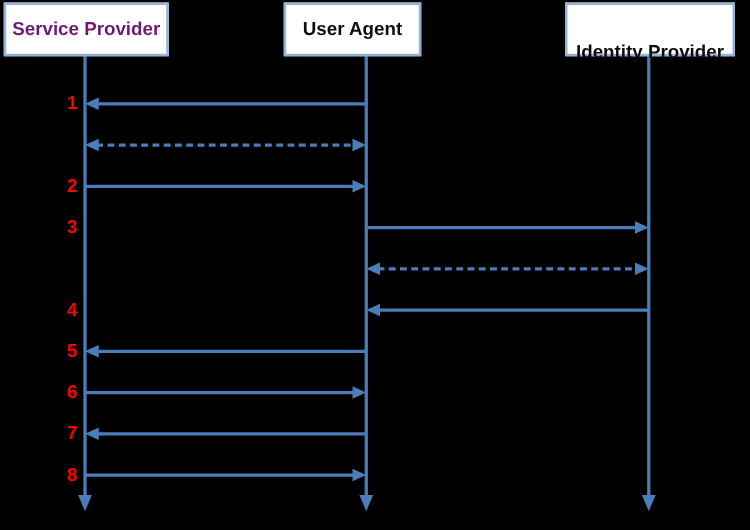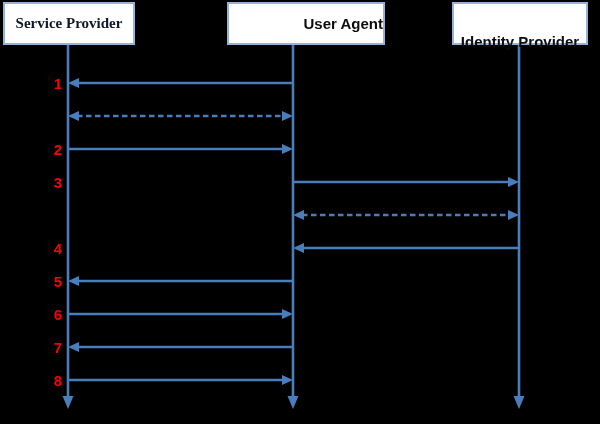--- a/index.html
+++ b/index.html
@@ -108,7 +108,7 @@
     </svg>
 
   <div class="actor-box" style="left: 3px; width: 132px; border-color: rgb(149, 179, 215); background: rgb(255, 255, 255);">
-    <span class="actor-label" style="color: #0f172a; font-family: Liberation Serif, serif;">Service Provider</span>
+    <span class="actor-label" style="color: #701a75;">Service Provider</span>
   </div>
 
   <div class="actor-box" style="left: 227px; width: 158px; border-color: rgb(149, 179, 215); background: rgb(255, 255, 255); justify-content: flex-end;">

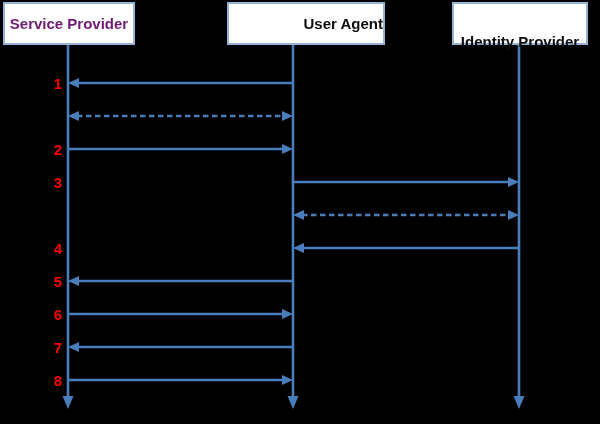--- a/index.html
+++ b/index.html
@@ -111,7 +111,7 @@
     <span class="actor-label" style="color: #701a75;">Service Provider</span>
   </div>
 
-  <div class="actor-box" style="left: 227px; width: 158px; border-color: rgb(149, 179, 215); background: rgb(255, 255, 255); justify-content: flex-end;">
+  <div class="actor-box" style="left: 227px; width: 110px; border-color: rgb(149, 179, 215); background: rgb(255, 255, 255);">
     <span class="actor-label" style="color: rgb(13, 13, 13);">User Agent</span>
   </div>
 

